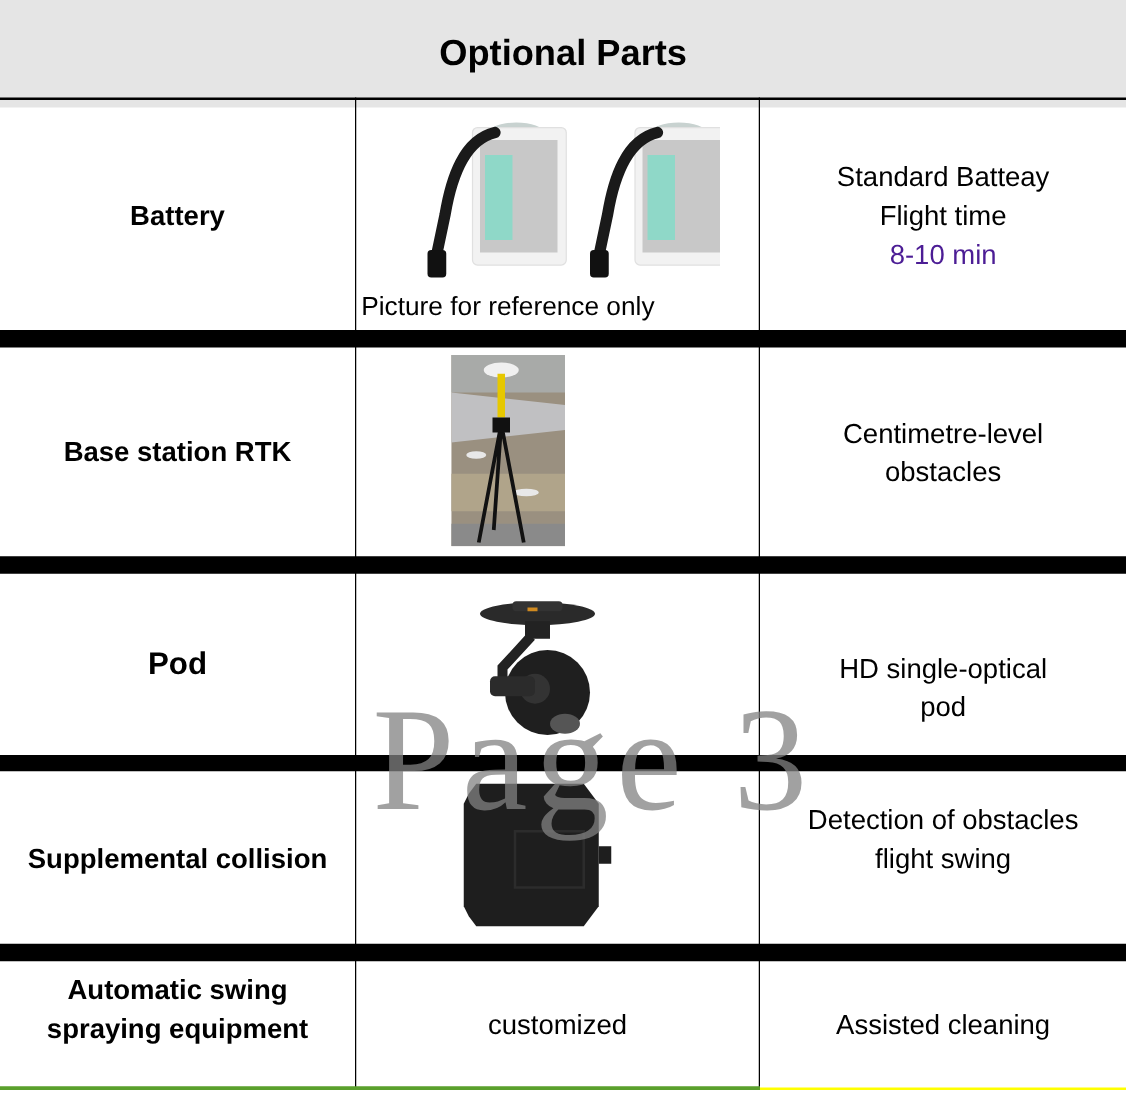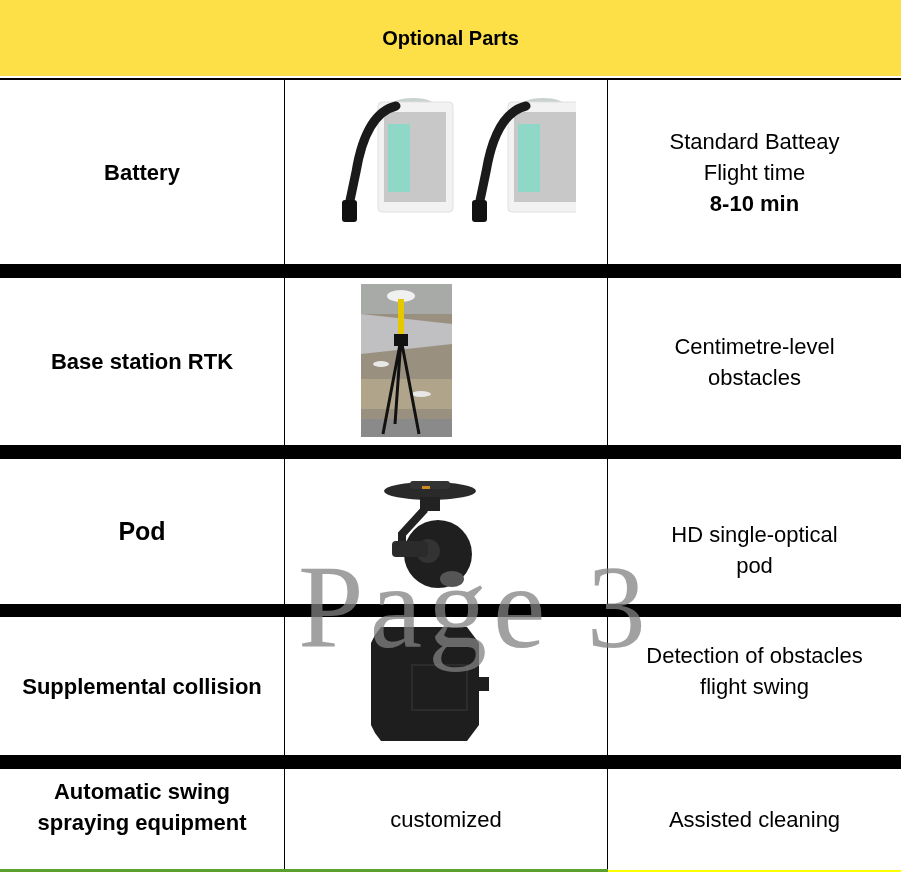--- a/index.html
+++ b/index.html
@@ -4,7 +4,7 @@
 <style>
   html,body{margin:0;padding:0;background:#fff;}
   body{width:901px;height:875px;position:relative;overflow:hidden;font-family:"Liberation Sans",sans-serif;}
-  .title{position:absolute;left:0;top:0;width:901px;height:76px;background:#fde047;display:flex;align-items:center;justify-content:center;font-weight:bold;font-size:20px;color:#000;}
+  .title{position:absolute;left:0;top:0;width:901px;height:86px;background:#e5e5e5;display:flex;align-items:center;justify-content:center;font-weight:bold;font-size:29px;color:#000;}
   .hline{position:absolute;left:0;width:901px;background:#000;}
   .vline{position:absolute;width:1px;background:#000;}
   .cell{position:absolute;display:flex;align-items:center;justify-content:center;text-align:center;color:#000;}

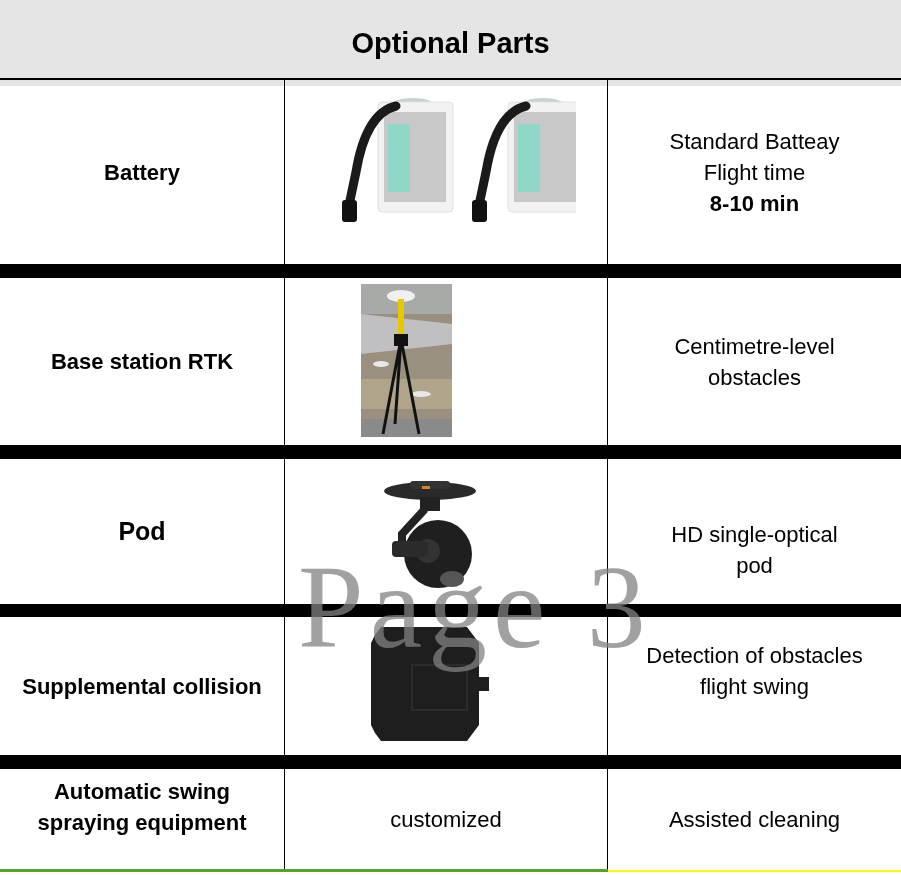--- a/index.html
+++ b/index.html
@@ -10,7 +10,7 @@
   .cell{position:absolute;display:flex;align-items:center;justify-content:center;text-align:center;color:#000;}
   .label{font-weight:bold;font-size:22px;line-height:31px;}
   .desc{font-size:22px;line-height:31px;}
-  .red{color:#000000;font-weight:bold;}
+  .red{color:#4c1d95;}
   .watermark{position:absolute;left:298px;top:540px;font-family:"Liberation Serif",serif;font-size:118px;color:rgba(130,130,130,0.75);letter-spacing:6px;white-space:nowrap;pointer-events:none;}
   .bottom-green{position:absolute;left:0;top:869px;width:608px;height:3px;background:#5aa02c;}
   .bottom-yellow{position:absolute;left:608px;top:870px;width:293px;height:2px;background:#ffff00;}

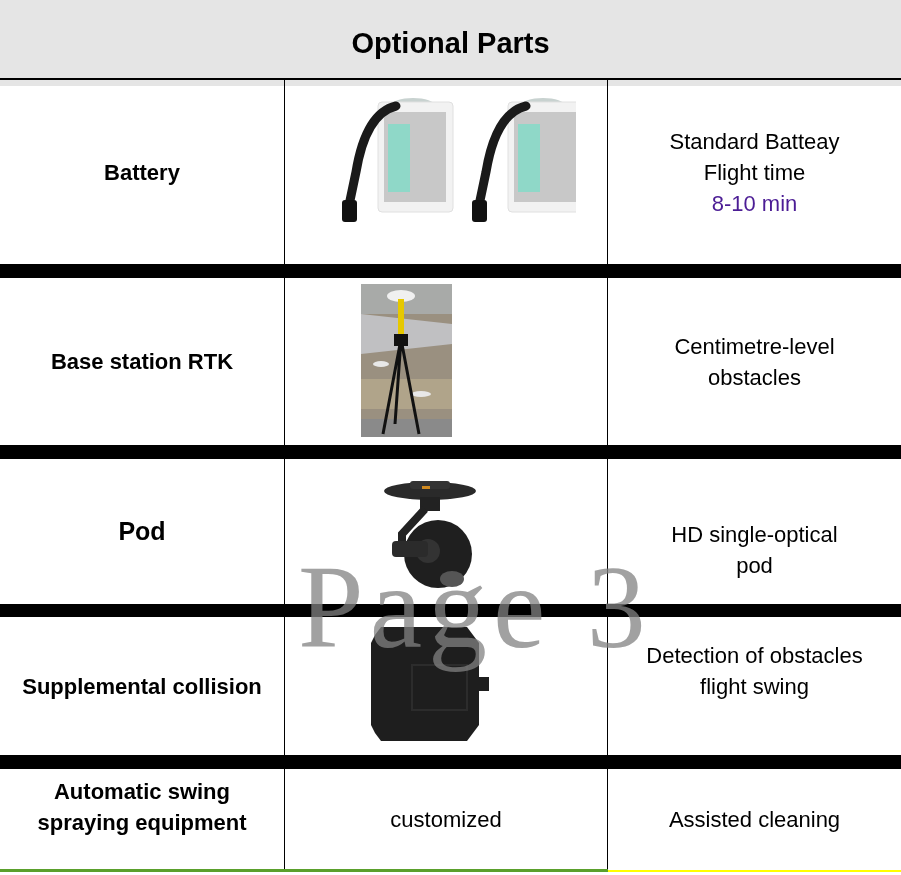--- a/index.html
+++ b/index.html
@@ -50,6 +50,7 @@
       <rect x="26" y="108" width="15" height="22" rx="3" fill="#111"></rect>
     </g>
   </svg>
+  <div style="position:absolute;left:4px;top:154px;font-size:21px;white-space:nowrap;">Picture for reference only</div>
 </div>
 <div class="cell desc" style="left:608px;top:80px;width:293px;height:184px;flex-direction:column;">
   <div>Standard Batteay</div>

